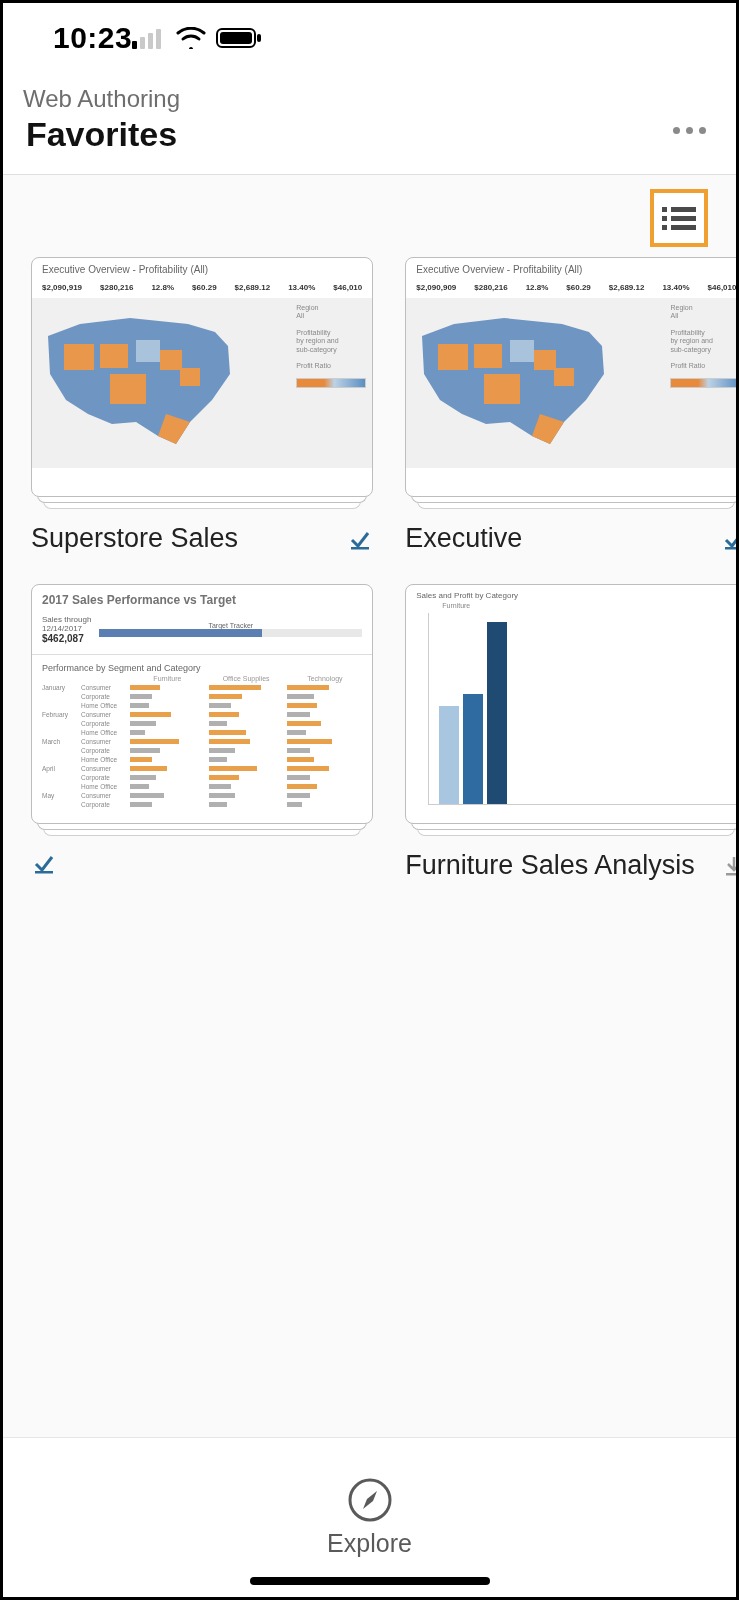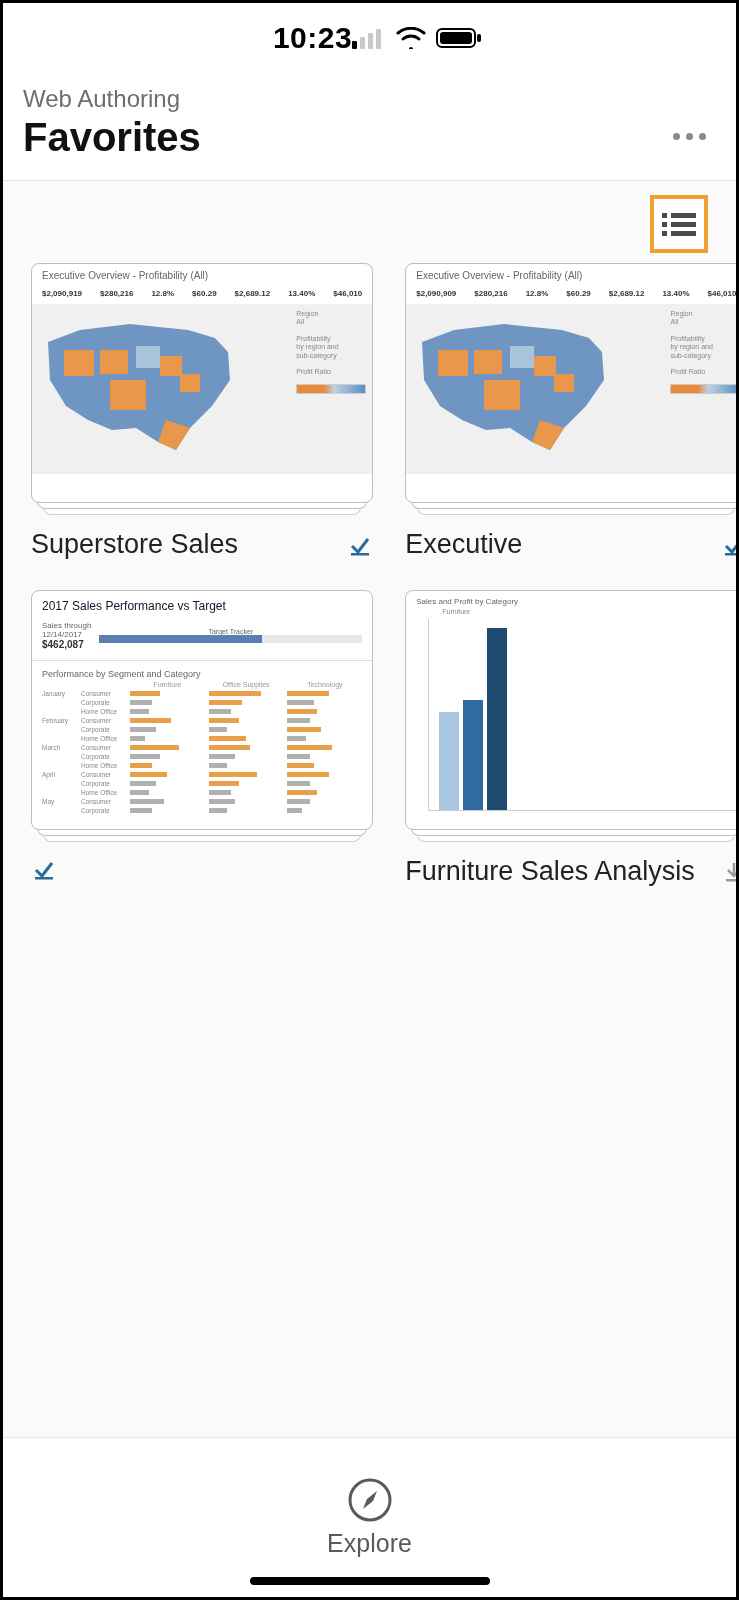--- a/index.html
+++ b/index.html
@@ -6,7 +6,7 @@
   html, body { width: 739px; height: 1600px; font-family: -apple-system, "Helvetica Neue", Arial, sans-serif; background:#fff; overflow:hidden; }
   .device { width:739px; height:1600px; border:3px solid #000; position:relative; display:flex; flex-direction:column; }
   
-  .status-bar { height:70px; display:flex; align-items:center; justify-content:center; padding:0 34px 0 50px; }
+  .status-bar { height:70px; display:flex; align-items:center; justify-content:flex-start; padding:0 34px 0 50px; }
   .status-time { font-size:30px; font-weight:700; color:#000; letter-spacing:0.5px; }
   .status-icons { display:flex; align-items:center; gap:10px; }
   

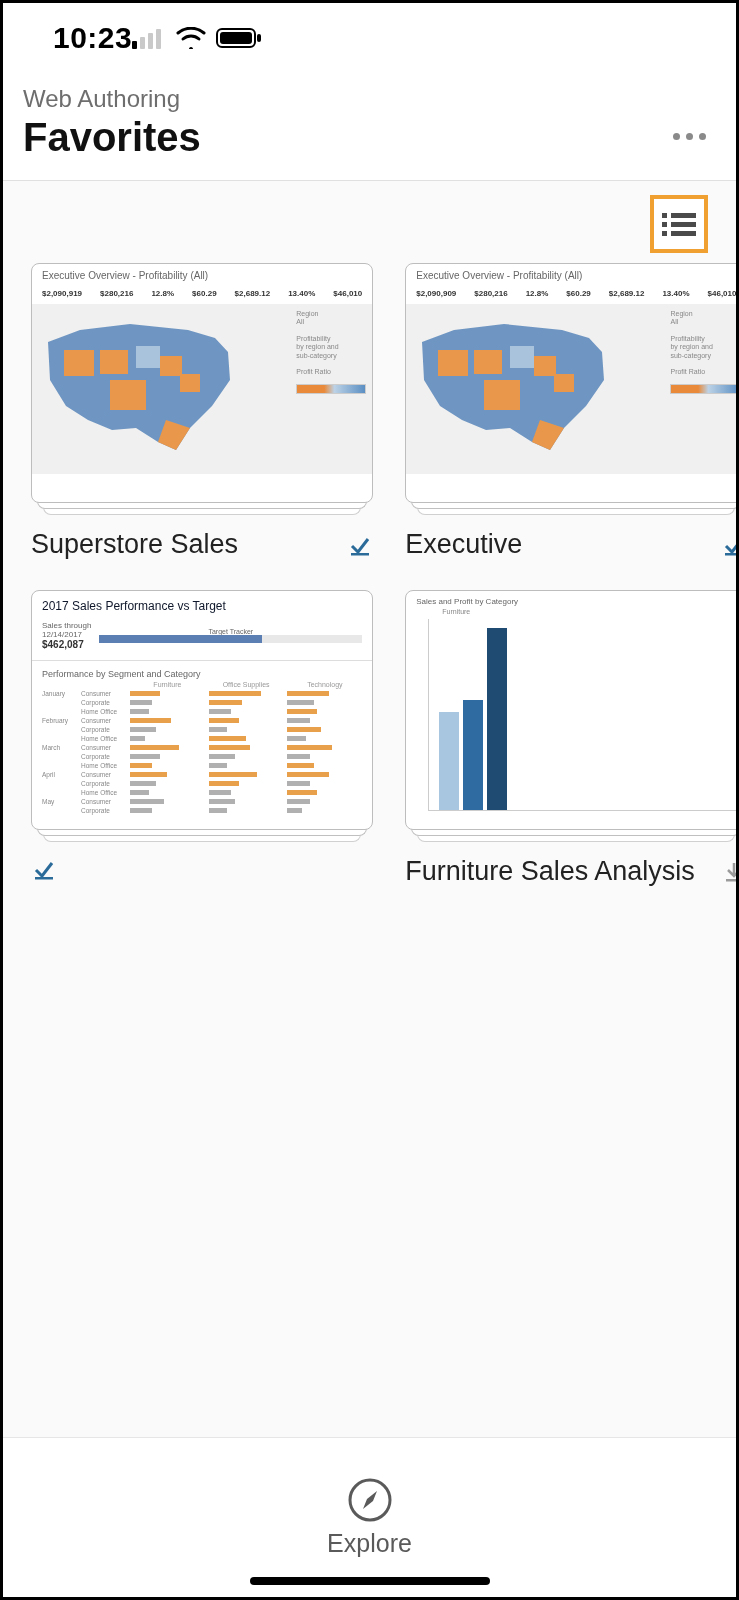--- a/index.html
+++ b/index.html
@@ -10,7 +10,7 @@
   .status-time { font-size:30px; font-weight:700; color:#000; letter-spacing:0.5px; }
   .status-icons { display:flex; align-items:center; gap:10px; }
   
-  .header { padding:12px 30px 20px 20px; display:flex; align-items:flex-end; justify-content:space-between; border-bottom:1px solid #e0e0e0; }
+  .header { padding:12px 30px 20px 20px; display:flex; align-items:flex-end; justify-content:space-between; border-bottom:1px solid #e0e0e0;text-align:center; }
   .header-titles { display:flex; flex-direction:column; }
   .subtitle { font-size:24px; color:#6e6e6e; }
   .title { font-size:40px; font-weight:700; color:#111; margin-top:2px; }

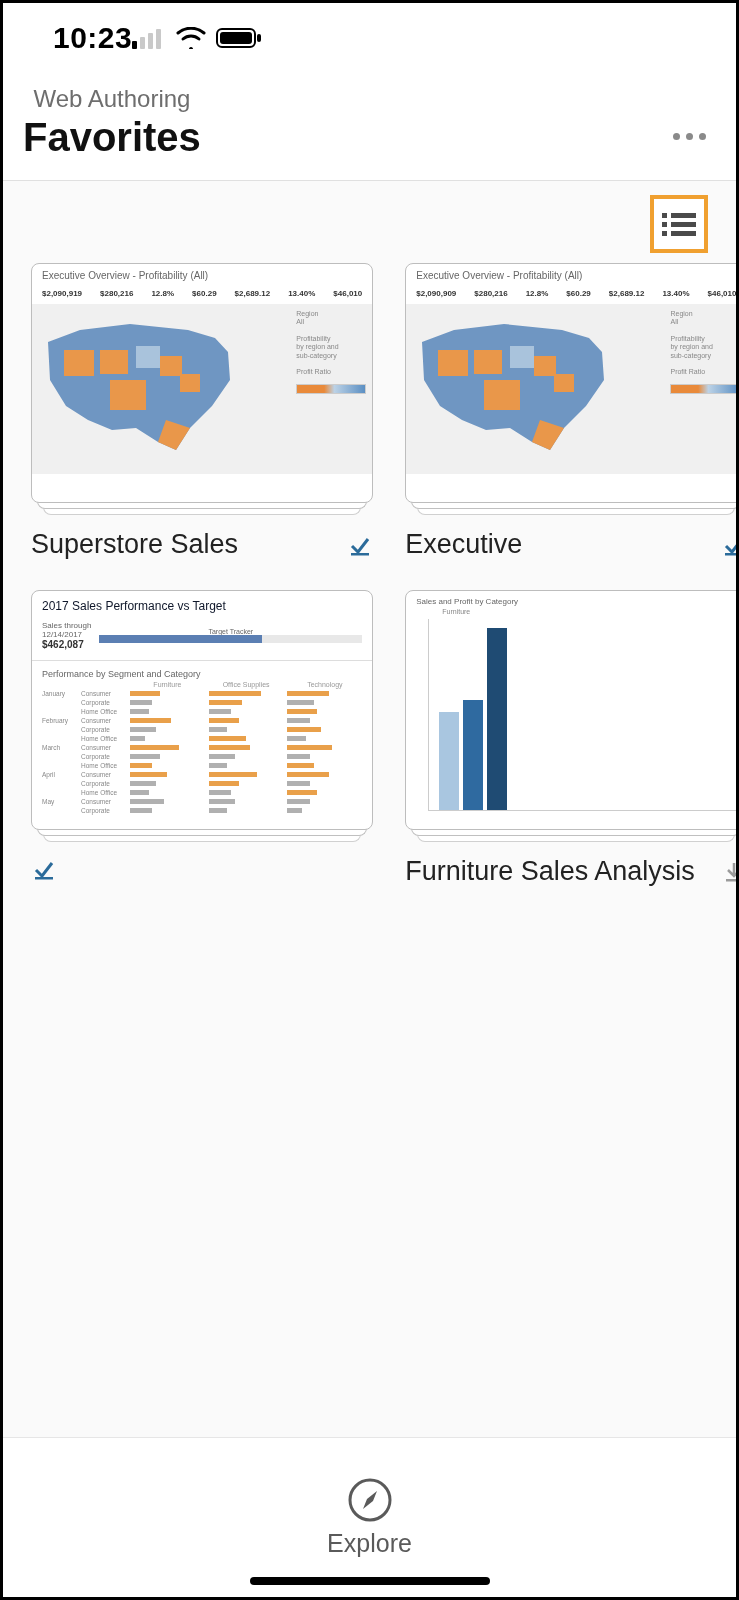--- a/index.html
+++ b/index.html
@@ -13,7 +13,7 @@
   .header { padding:12px 30px 20px 20px; display:flex; align-items:flex-end; justify-content:space-between; border-bottom:1px solid #e0e0e0;text-align:center; }
   .header-titles { display:flex; flex-direction:column; }
   .subtitle { font-size:24px; color:#6e6e6e; }
-  .title { font-size:40px; font-weight:700; color:#111; margin-top:2px; }
+  .title { font-size:34px; font-weight:700; color:#111; margin-top:2px; }
   .more-dots { display:flex; gap:6px; padding-bottom:20px; }
   .more-dots span { width:7px; height:7px; border-radius:50%; background:#8a8a8a; display:block; }
   

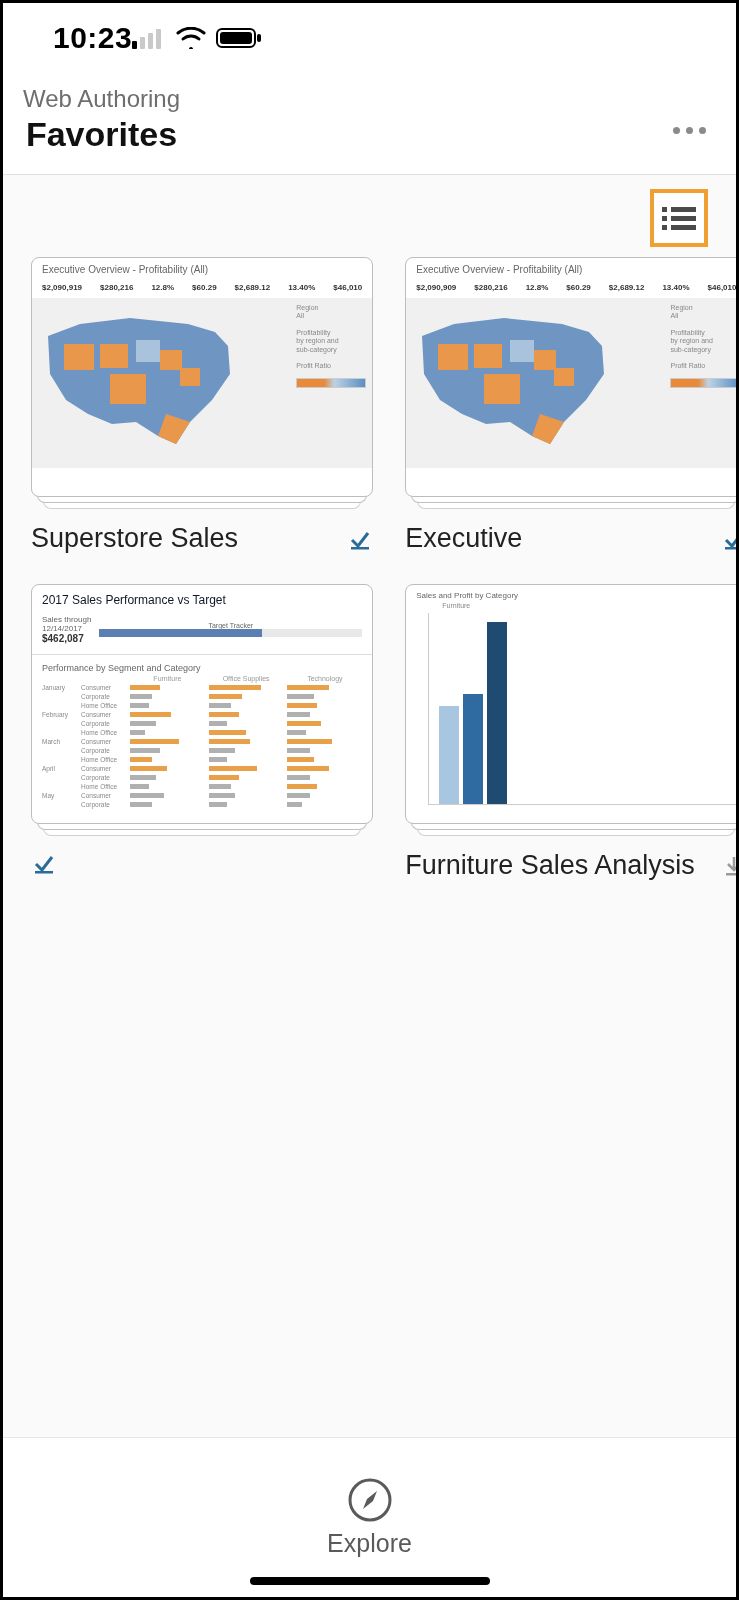--- a/index.html
+++ b/index.html
@@ -40,7 +40,7 @@
   .side-txt { font-size:7px; color:#888; line-height:1.2; }
   .legend-grad { height:10px; background:linear-gradient(90deg,#e98a3a 0%, #e98a3a 40%, #bcd2e6 55%, #5b8fc3 100%); border:0.5px solid #ccc; }
   
-  .sp-head { padding:8px 10px; font-size:12px; color:#0f172a; }
+  .sp-head { padding:8px 10px; font-size:12px; color:#737373;font-weight:bold; }
   .sp-row1 { display:flex; align-items:center; gap:8px; padding:0 10px 6px 10px; font-size:8px; color:#666; }
   .sp-sales { font-size:8px; }
   .sp-amt { font-size:10px; font-weight:700; color:#333; }

